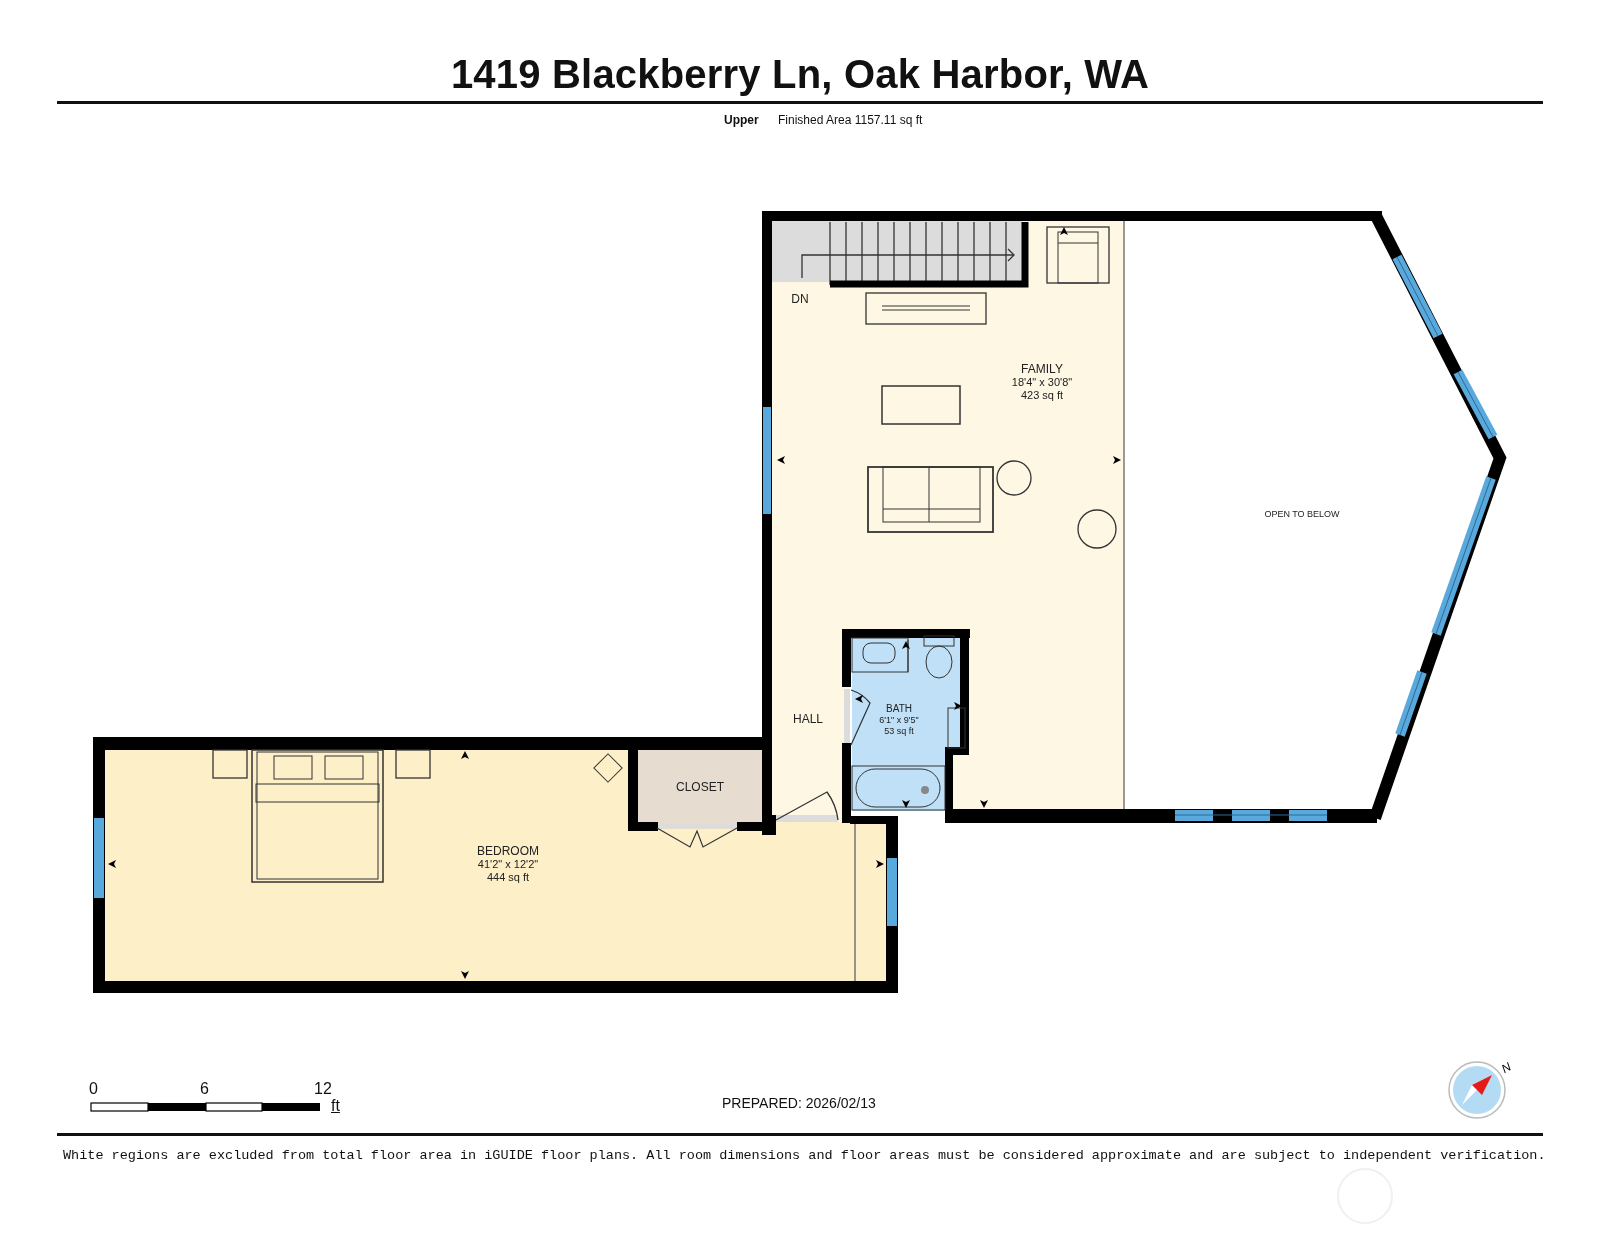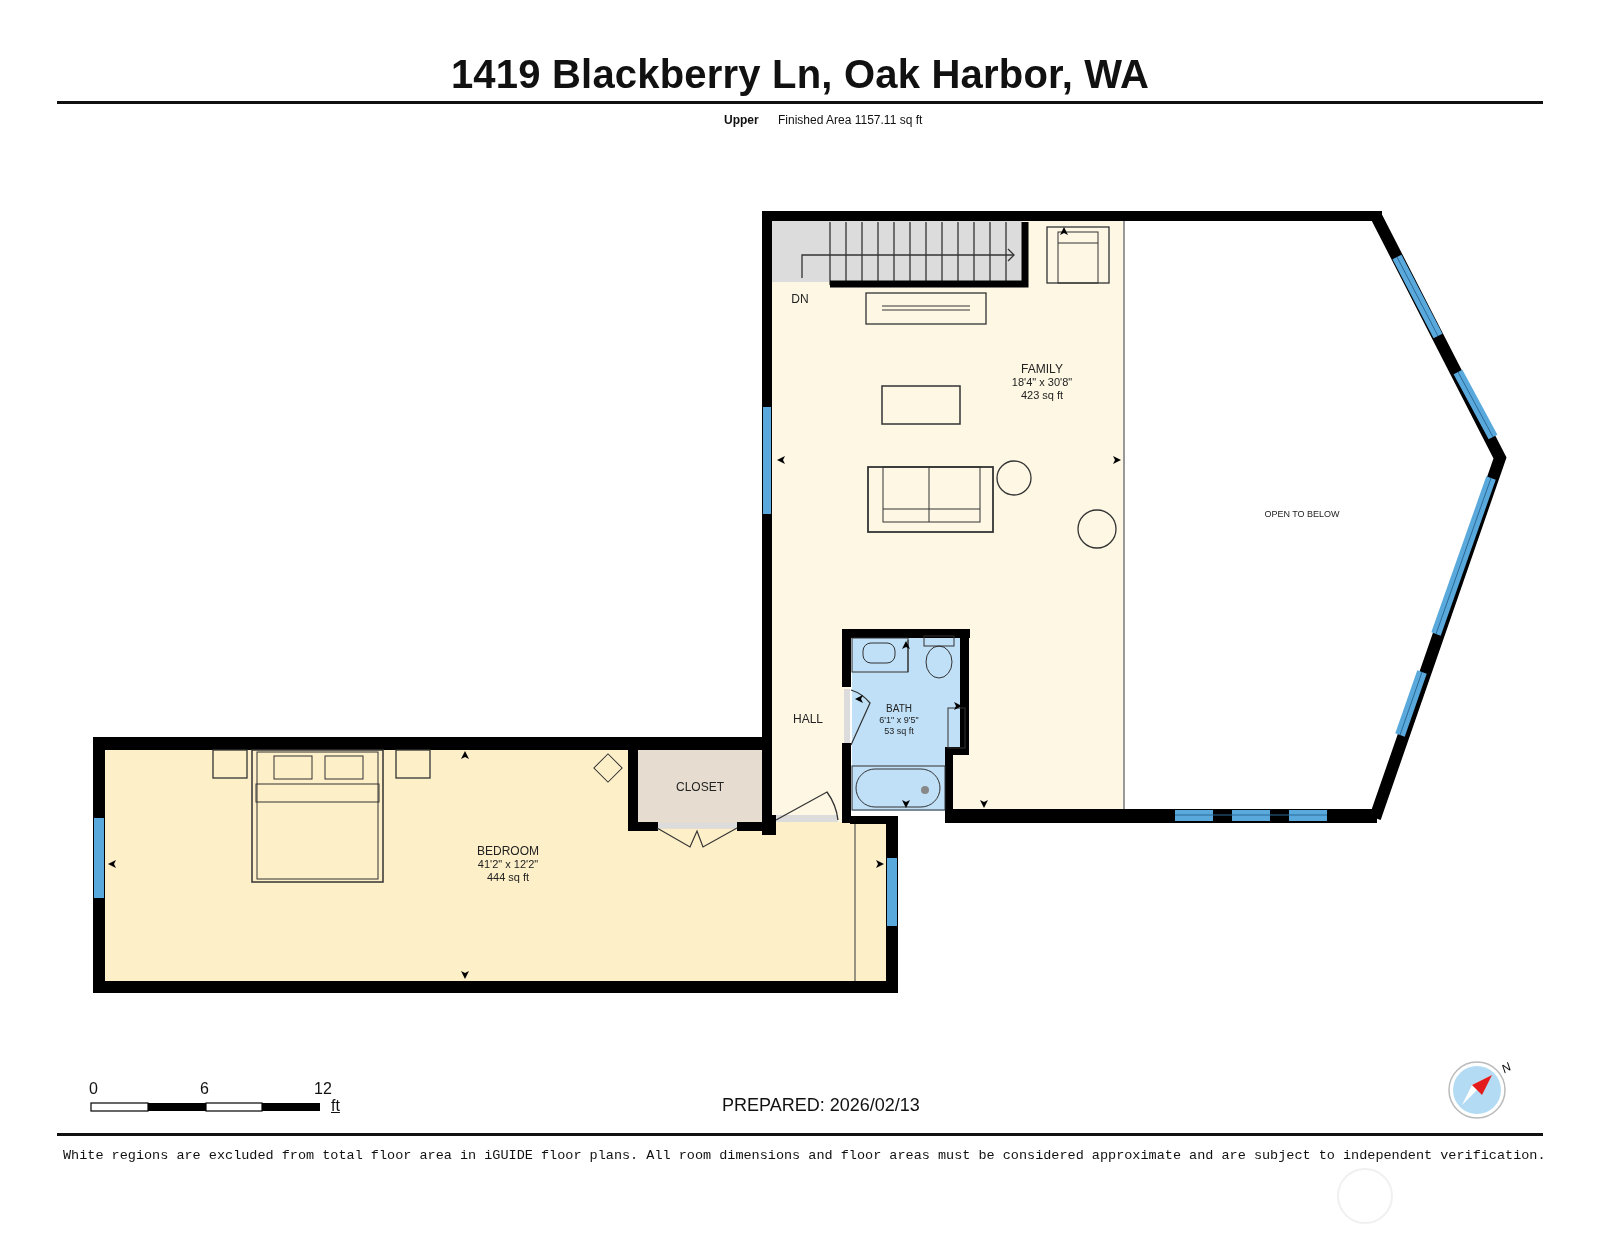--- a/index.html
+++ b/index.html
@@ -10,7 +10,7 @@
     .subtitle .lvl { font-weight: bold; margin-right: 16px; }
     svg.plan { position: absolute; left: 0; top: 0; }
     .room-label { font-family: "Liberation Sans", sans-serif; fill: #222; text-anchor: middle; }
-    .prepared { position: absolute; top: 1095px; left: 722px; font-size: 18px; }
+    .prepared { position: absolute; top: 1095px; left: 722px; font-size: 14px; }
     .disclaimer { position: absolute; top: 1148px; left: 63px; font-size: 13.5px; white-space: nowrap; font-family: Liberation Mono, monospace; }
     .scale-lbl { position: absolute; font-size: 16px; }
     .watermark { position: absolute; left: 1337px; top: 1168px; width: 52px; height: 52px; border-radius: 50%; border: 2px solid #f0f0f0; }

